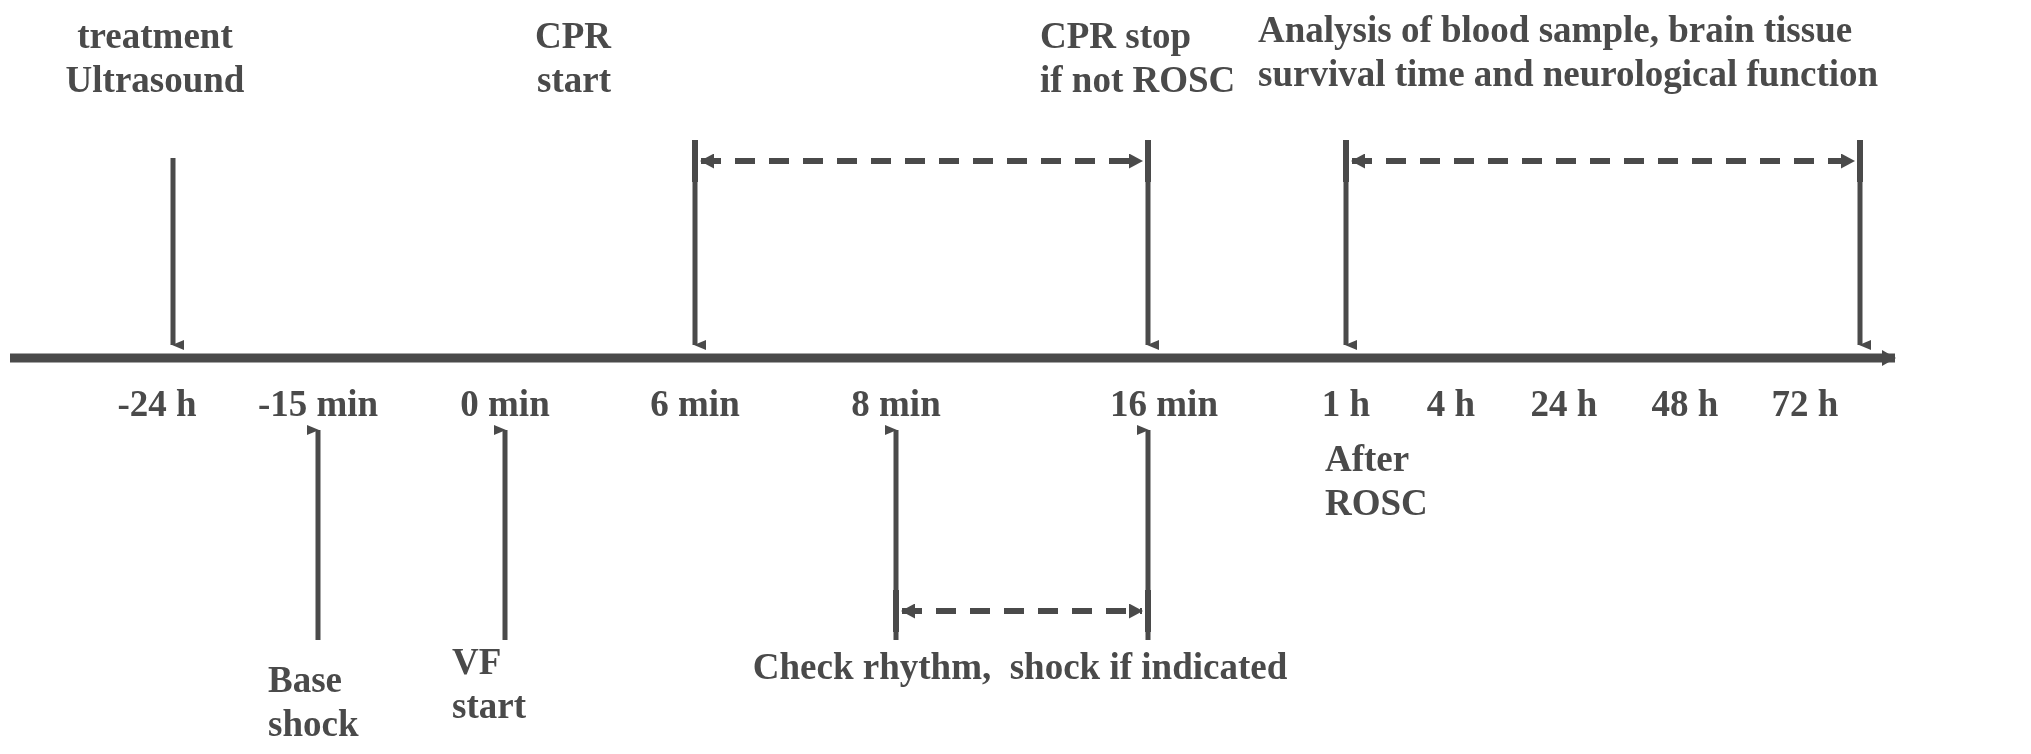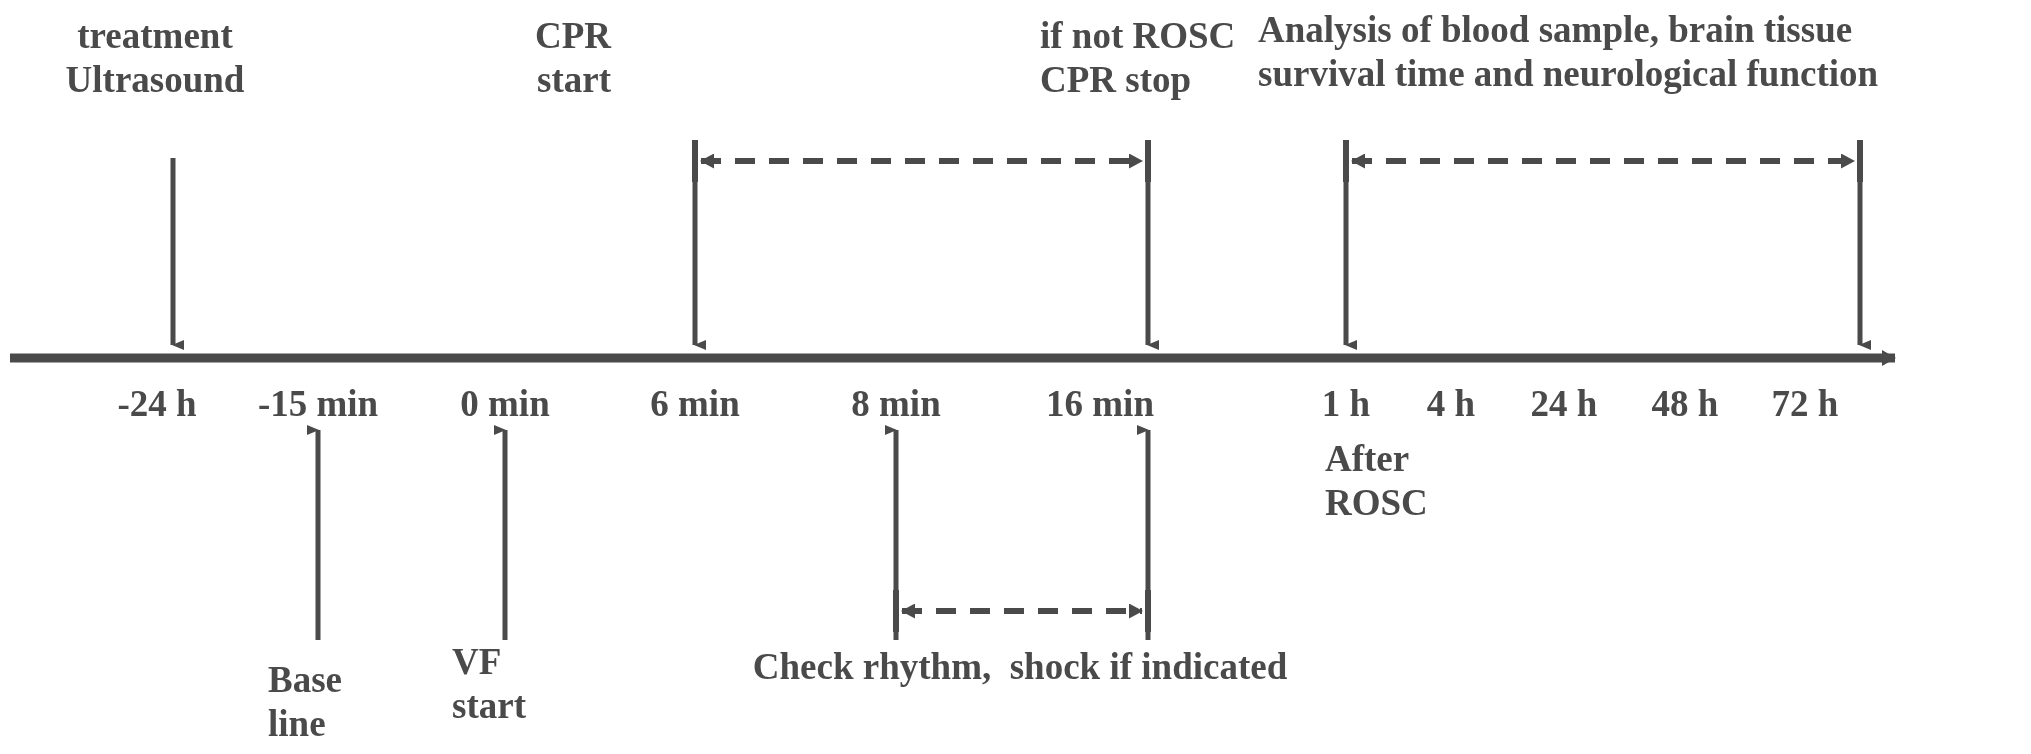--- a/index.html
+++ b/index.html
@@ -88,7 +88,7 @@
   <div id="text-layer">
       <div class="lbl top-label center" style="left: 155px; top: 14px;"><div>treatment</div><div>Ultrasound</div></div>
       <div class="lbl top-label left" style="left: 535px; top: 14px; text-align: right;"><div>CPR</div><div>start</div></div>
-      <div class="lbl top-label left" style="left: 1040px; top: 14px;"><div>if not ROSC</div><div>CPR stop</div></div>
+      <div class="lbl top-label left" style="left: 1040px; top: 14px;"><div>CPR stop</div><div>if not ROSC</div></div>
       <div class="lbl top-label left" style="left: 1258px; top: 8px;"><div>Analysis of blood sample, brain tissue</div><div>survival time and neurological function</div></div>
       <div class="lbl sub-label left" style="left: 268px; top: 640px; margin-top: 18px;"><div>Base</div><div>line</div></div>
       <div class="lbl sub-label left" style="left: 452px; top: 640px;"><div>VF</div><div>start</div></div>

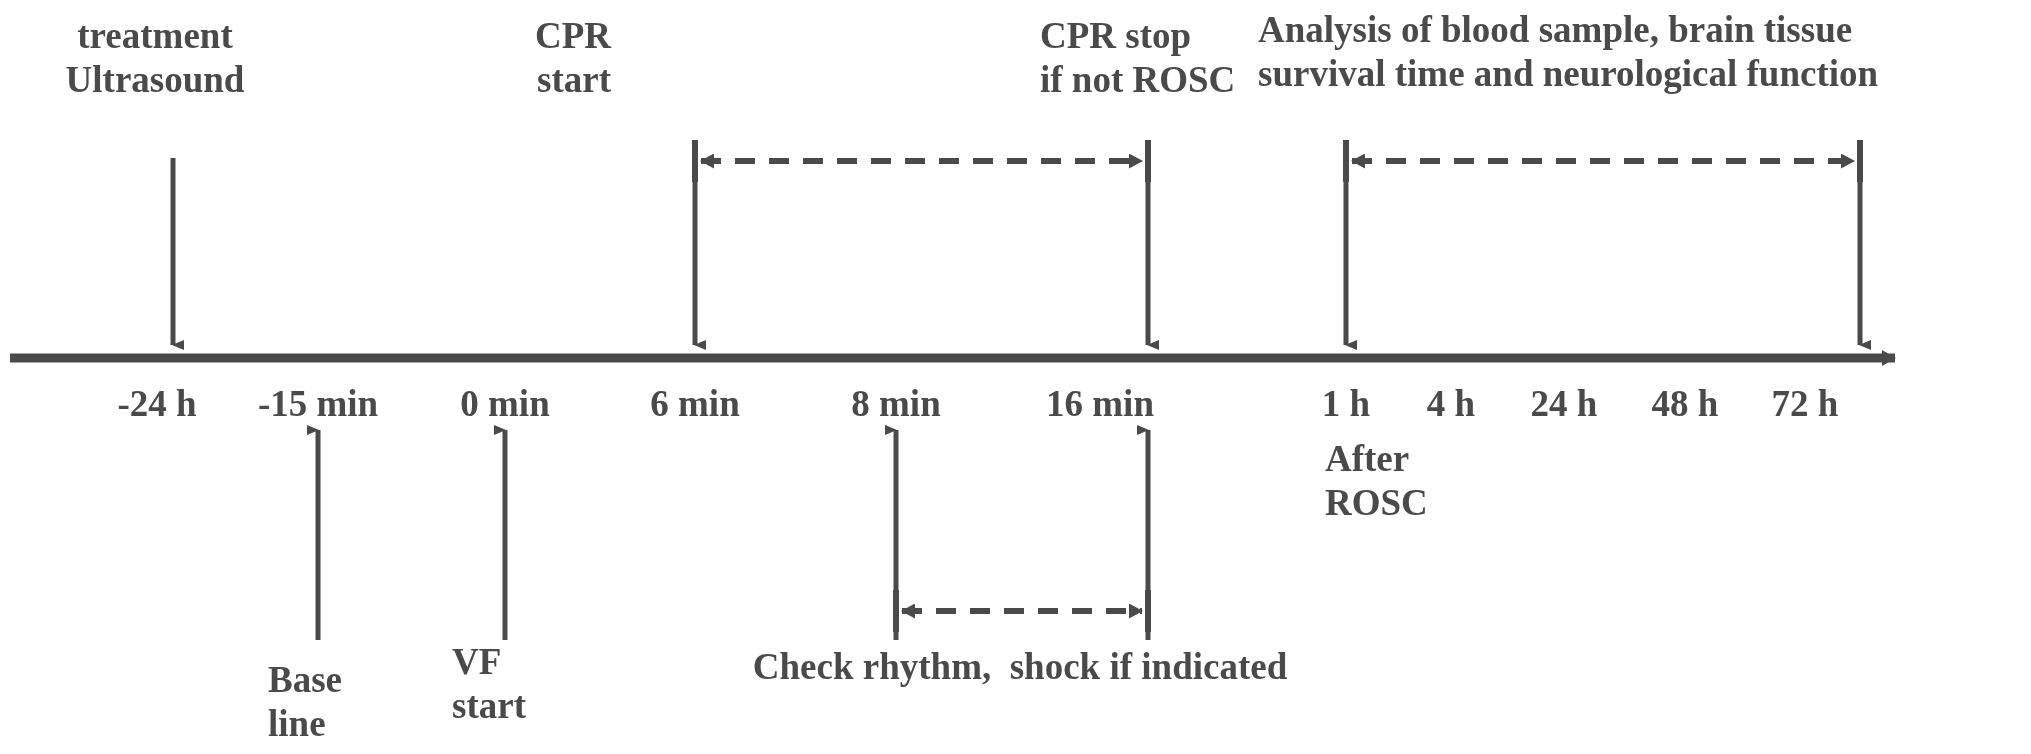--- a/index.html
+++ b/index.html
@@ -99,7 +99,7 @@
       <div class="lbl tick-label center" style="left: 505px; top: 382px;"><div>0 min</div></div>
       <div class="lbl tick-label center" style="left: 695px; top: 382px;"><div>6 min</div></div>
       <div class="lbl tick-label center" style="left: 896px; top: 382px;"><div>8 min</div></div>
-      <div class="lbl tick-label center" style="left: 1100px; top: 382px;"><div>16 min</div></div>
+      <div class="lbl tick-label center" style="left: 1164px; top: 382px;"><div>16 min</div></div>
       <div class="lbl tick-label center" style="left: 1346px; top: 382px;"><div>1 h</div></div>
       <div class="lbl tick-label center" style="left: 1451px; top: 382px;"><div>4 h</div></div>
       <div class="lbl tick-label center" style="left: 1564px; top: 382px;"><div>24 h</div></div>

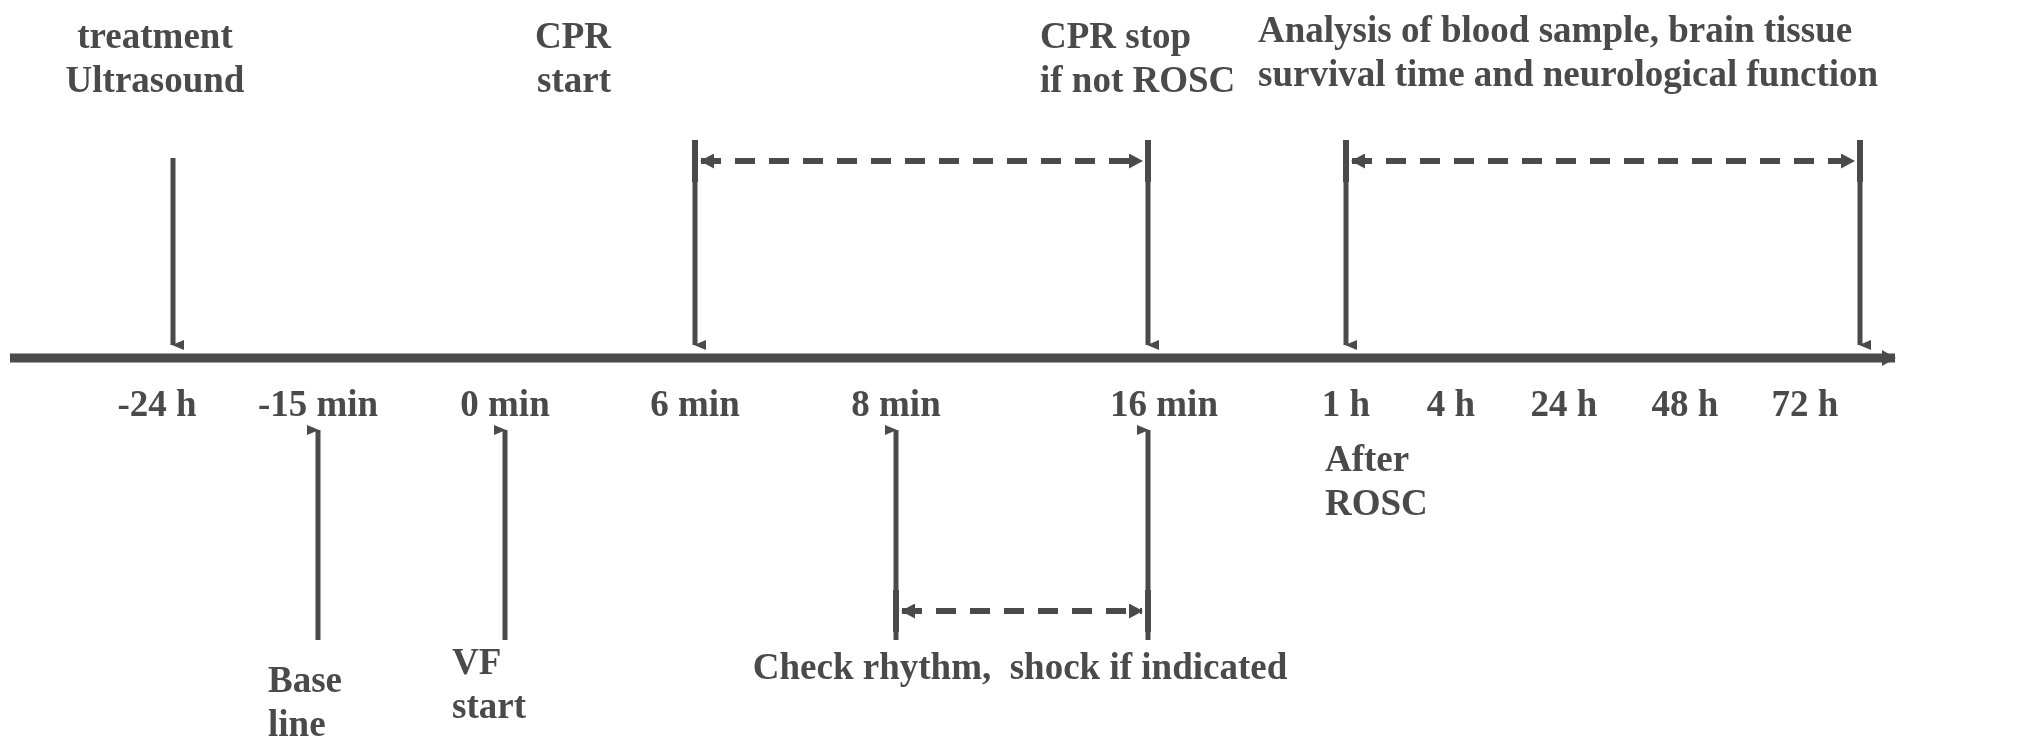--- a/index.html
+++ b/index.html
@@ -90,7 +90,7 @@
       <div class="lbl top-label left" style="left: 535px; top: 14px; text-align: right;"><div>CPR</div><div>start</div></div>
       <div class="lbl top-label left" style="left: 1040px; top: 14px;"><div>CPR stop</div><div>if not ROSC</div></div>
       <div class="lbl top-label left" style="left: 1258px; top: 8px;"><div>Analysis of blood sample, brain tissue</div><div>survival time and neurological function</div></div>
-      <div class="lbl sub-label left" style="left: 268px; top: 640px; margin-top: 18px;"><div>Base</div><div>line</div></div>
+      <div class="lbl sub-label left" style="left: 268px; top: 640px; margin-top: 18px;"><div>Base</div><div>shock</div></div>
       <div class="lbl sub-label left" style="left: 452px; top: 640px;"><div>VF</div><div>start</div></div>
       <div class="lbl sub-label left" style="left: 1325px; top: 437px;"><div>After</div><div>ROSC</div></div>
       <div class="lbl sub-label center" style="left: 1020px; top: 645px;"><div>Check rhythm,  shock if indicated</div></div>

